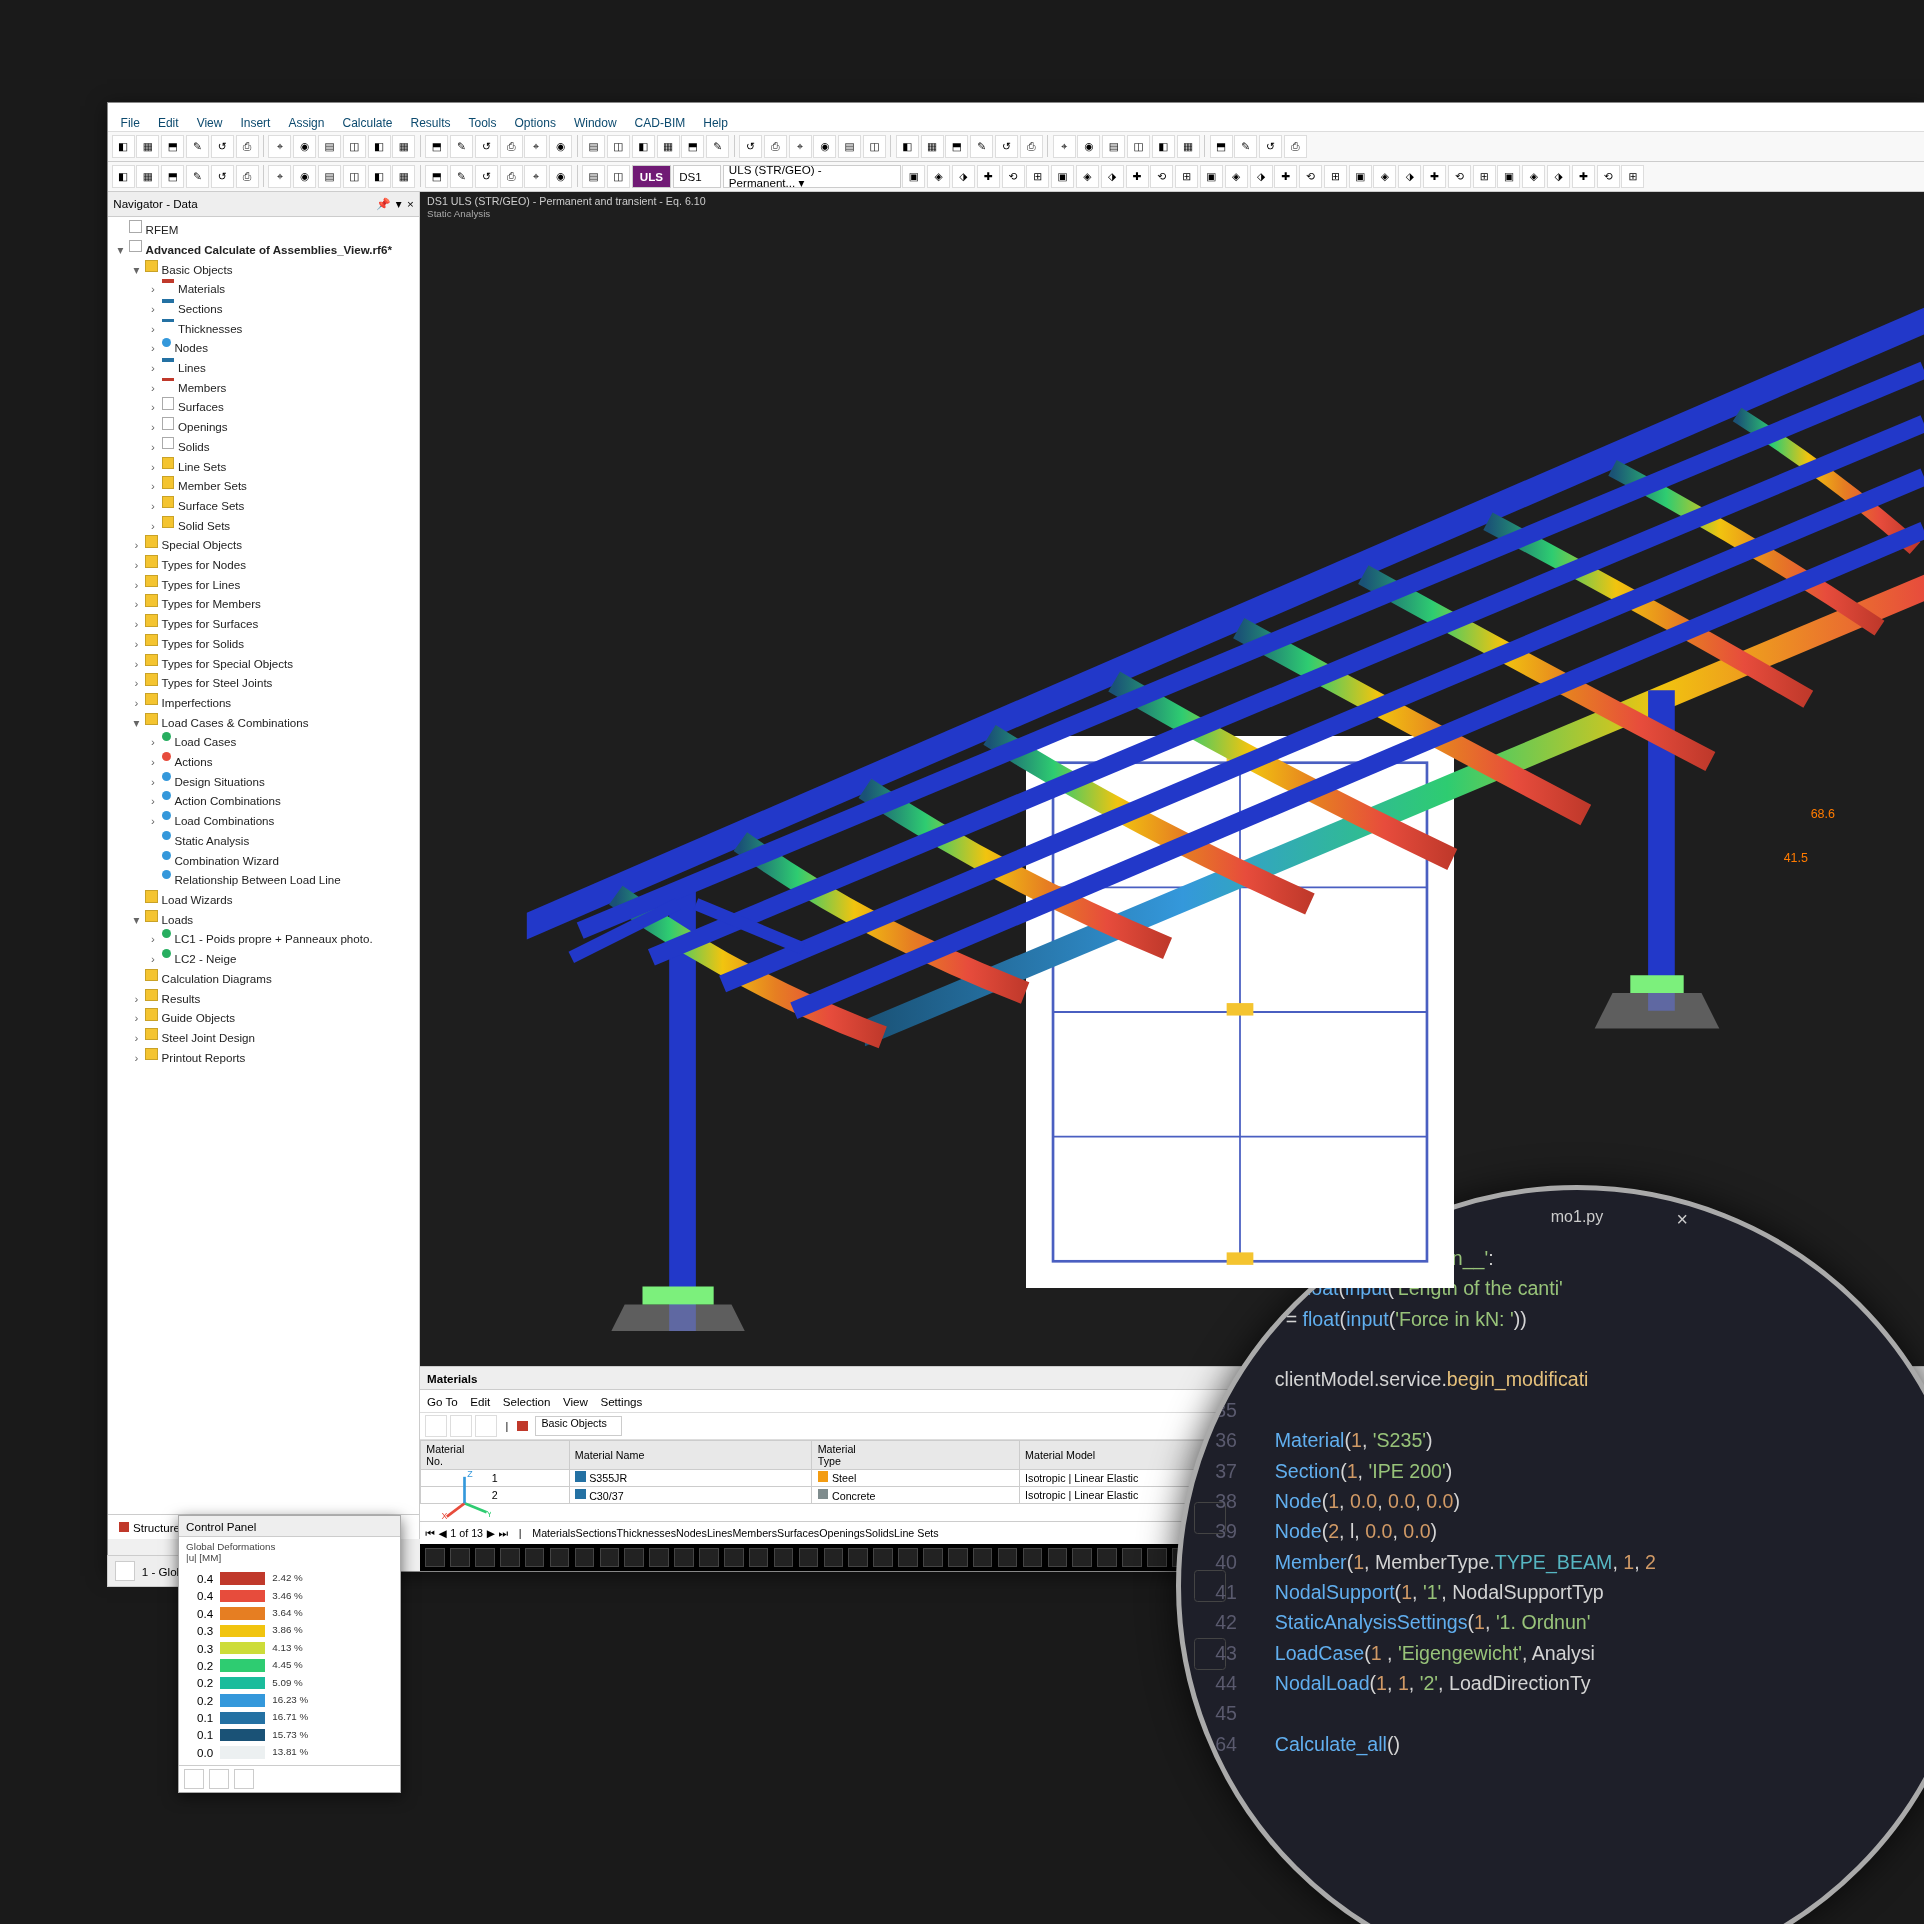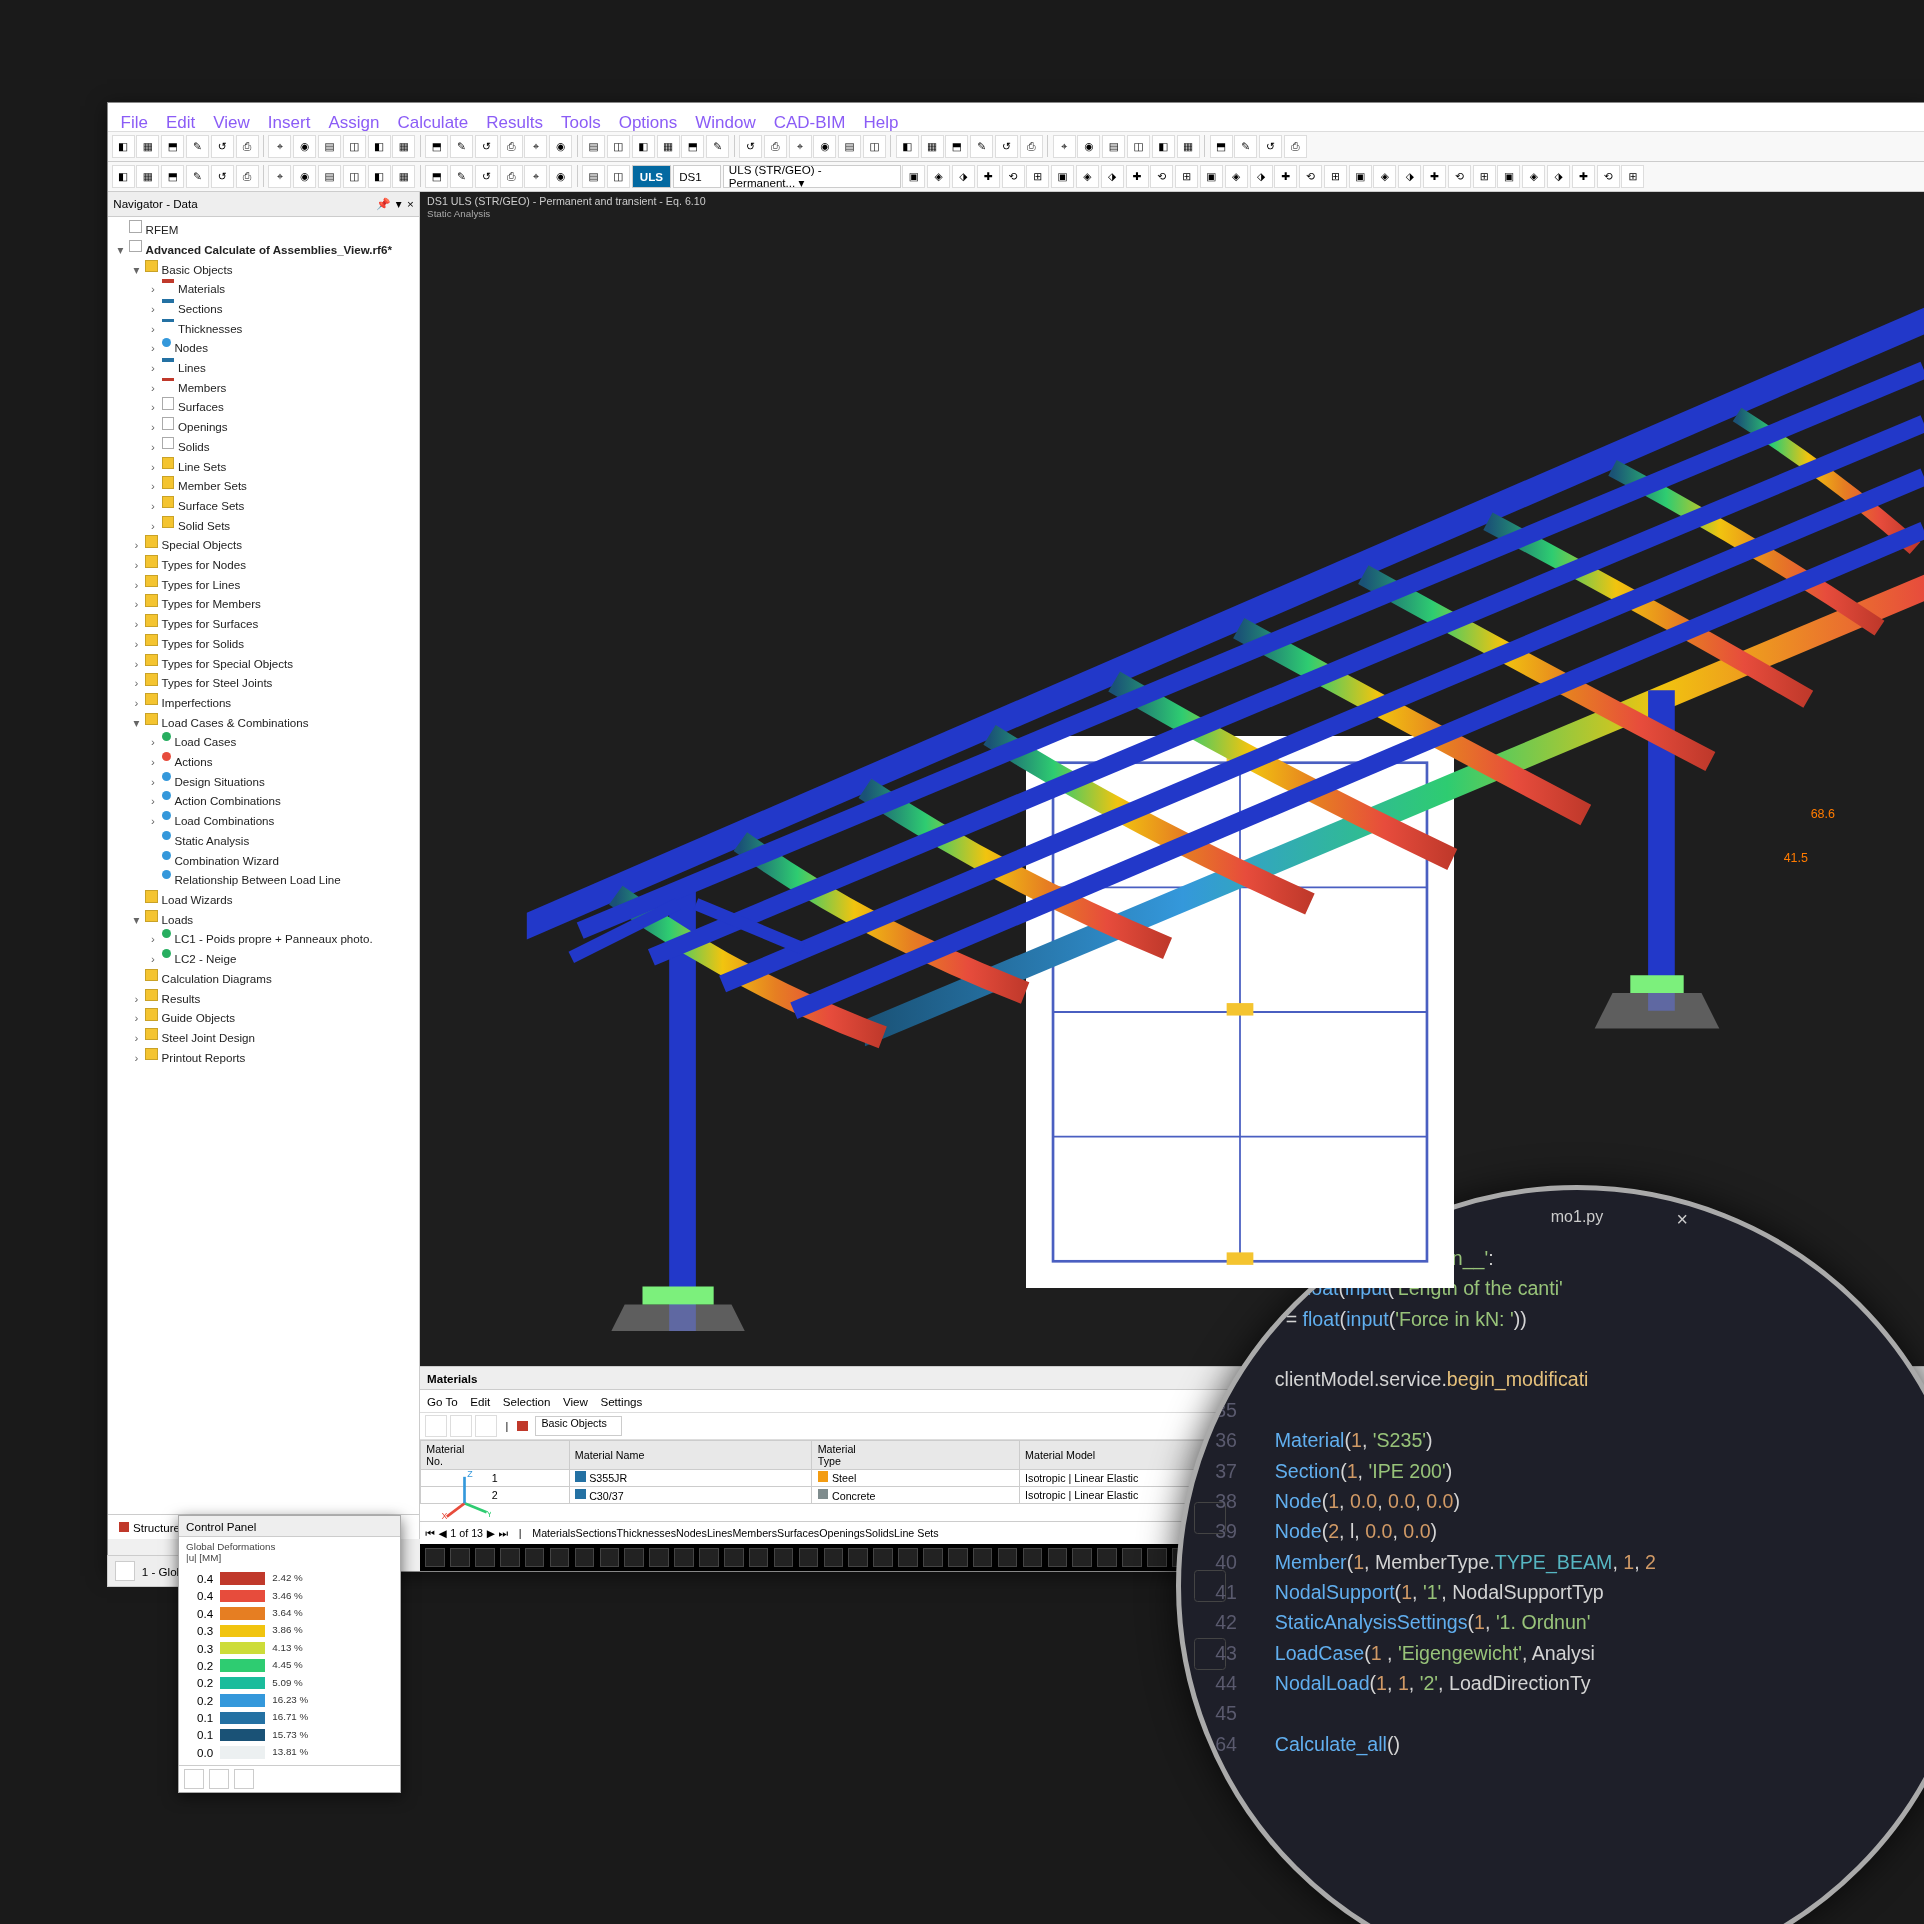--- a/index.html
+++ b/index.html
@@ -8,7 +8,7 @@
 .titlebar { height:32px; background:#fff; display:flex; align-items:center; padding:0 7.1px; font-size:12.5px; color:#333; }
 .titlebar .logo { width:16px; height:16px; background:#ff8c00; border-radius:1.8px; margin-right:7.1px; }
 .menubar { height:28.5px; background:#fff; border-bottom:0.9px solid #ddd; display:flex; align-items:center; padding:0 3.6px; }
-.menubar span { padding:0 9px; font-size:17px; color:#8b5cf6; cursor:pointer;margin-top:12px; }
+.menubar span { padding:0 9px; font-size:12px; color:#0c4a6e; cursor:pointer;margin-top:12px; }
 .toolbar { height:30px; background:#f8f8f8; border-bottom:0.9px solid #ccc; display:flex; align-items:center; padding:0 3.6px; gap:1.8px; }
 .toolbar .tb-btn { width:23px; height:23px; background:#fff; border:0.9px solid #ddd; display:flex; align-items:center; justify-content:center; font-size:10.7px; cursor:pointer; }
 .toolbar .sep { width:0.9px; height:21.4px; background:#ccc; margin:0 2.7px; }

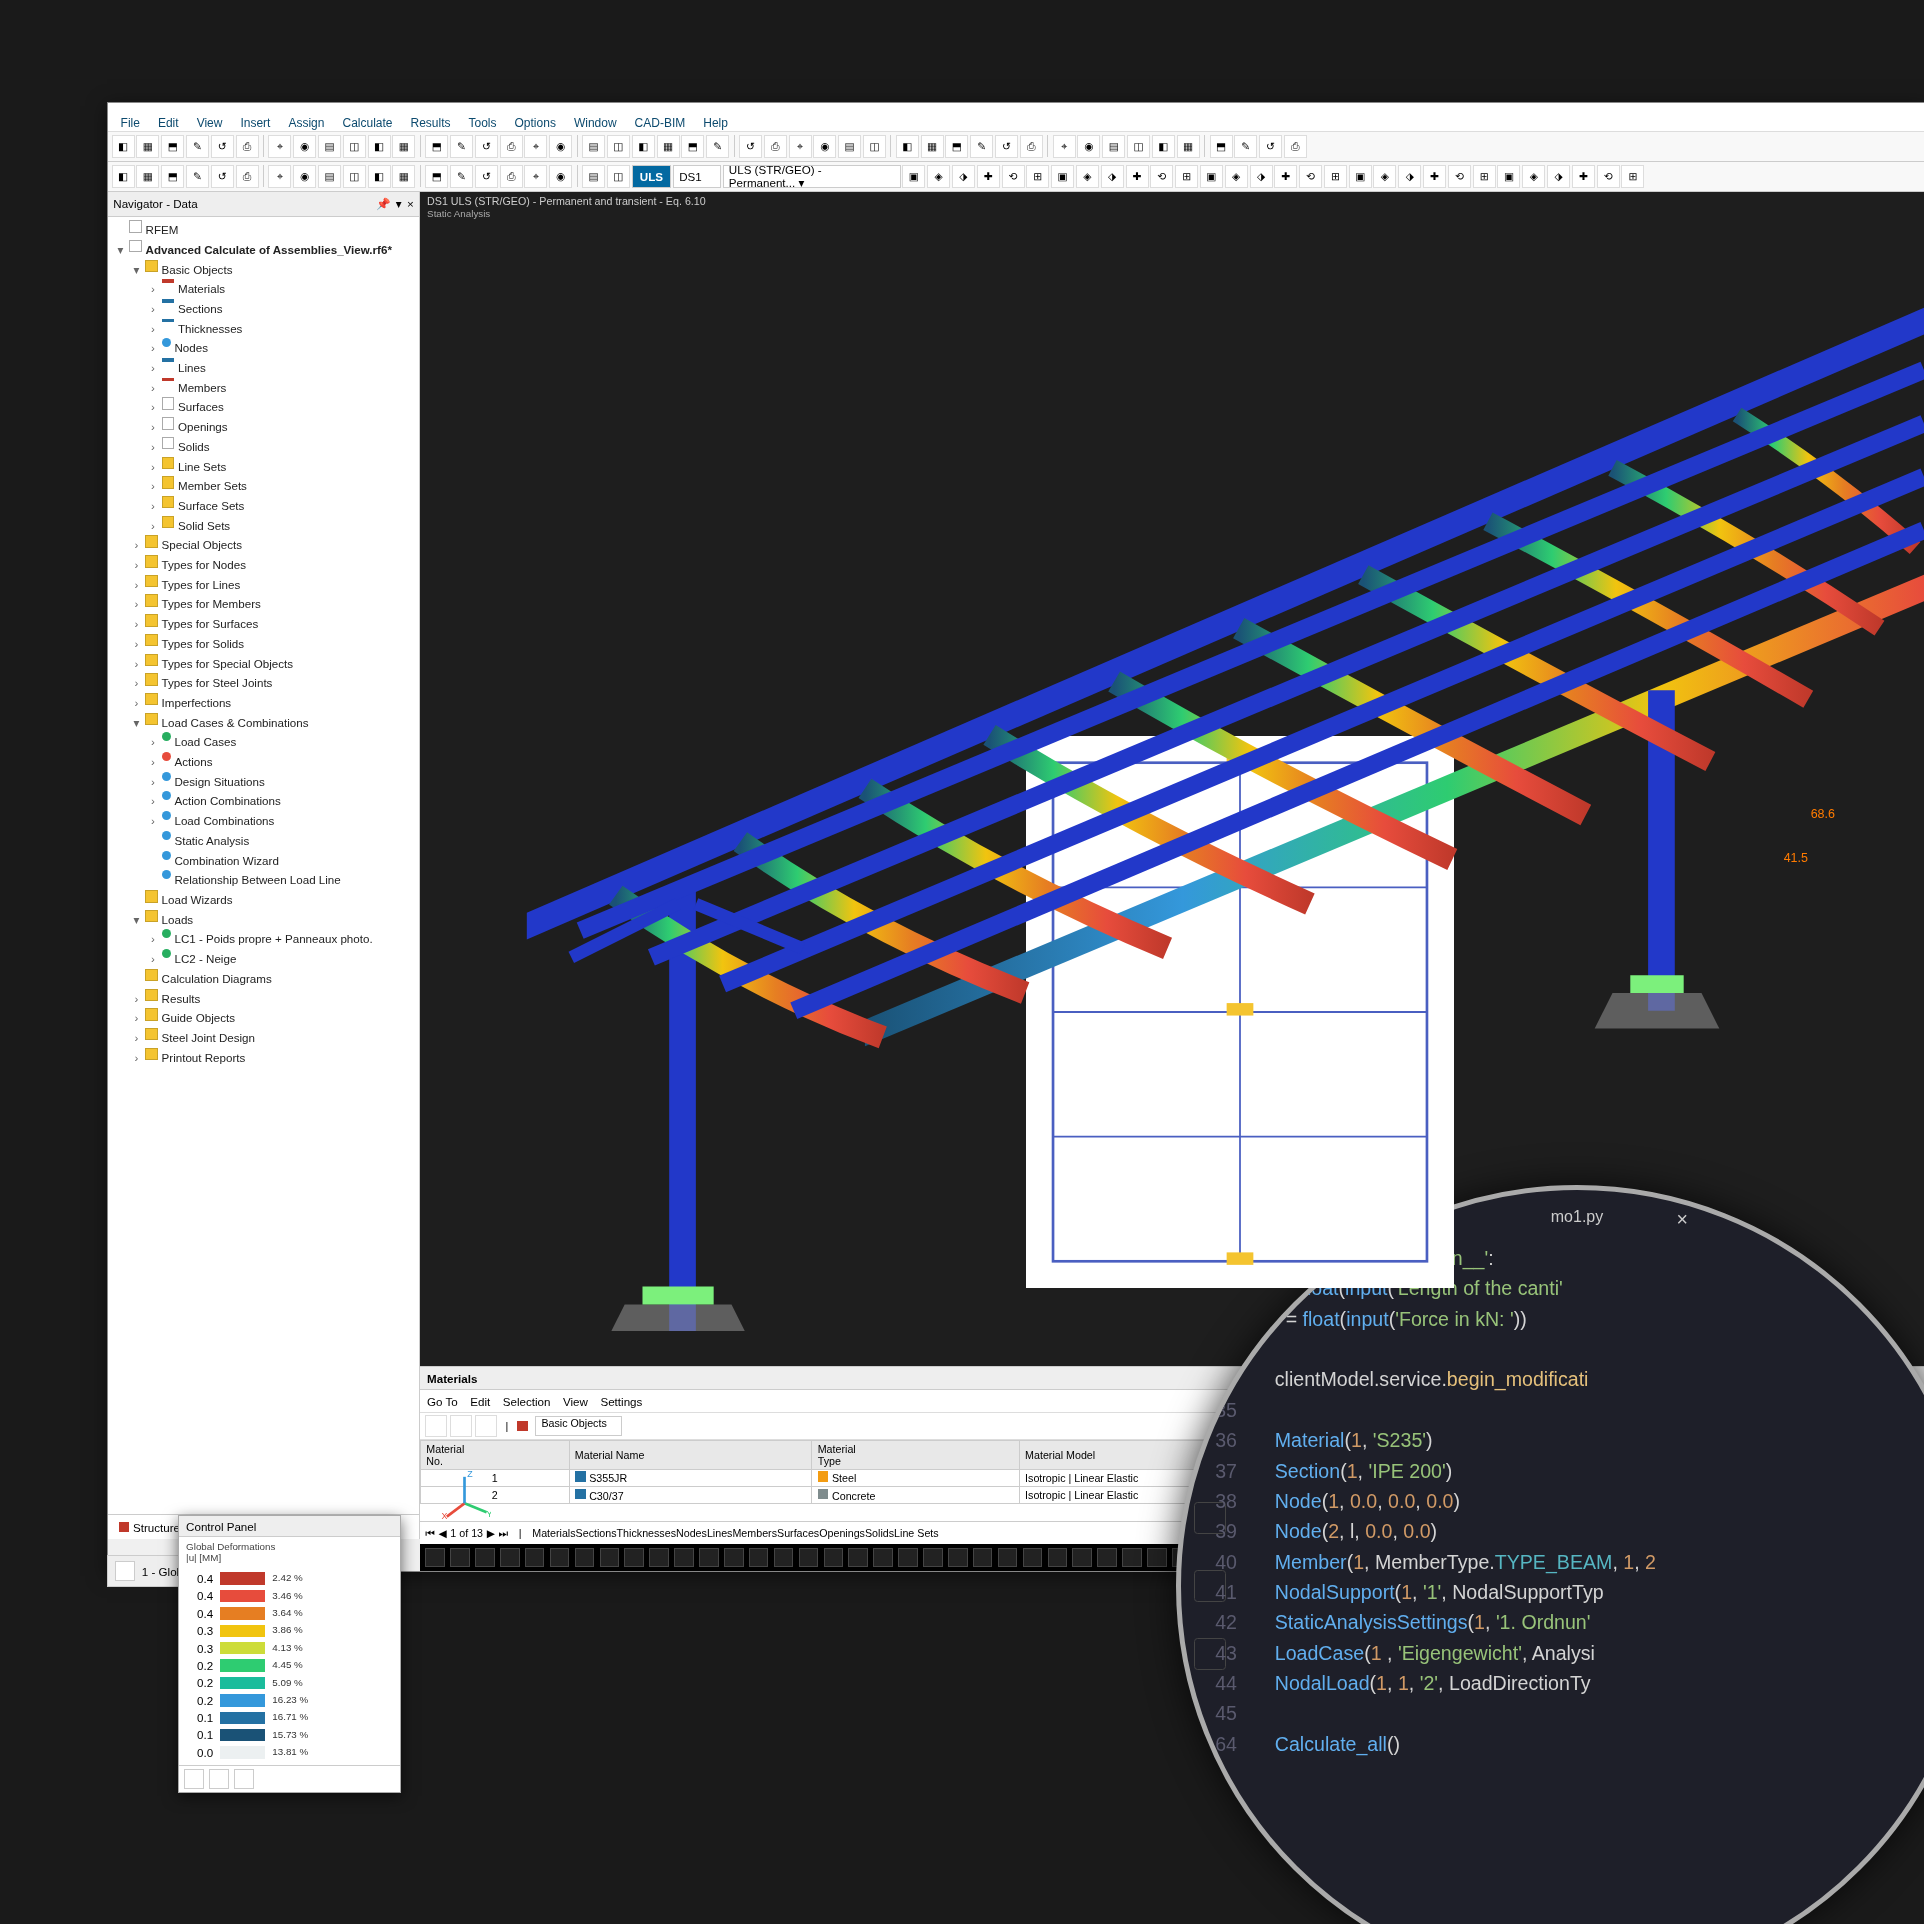--- a/index.html
+++ b/index.html
@@ -13,7 +13,7 @@
 .toolbar .tb-btn { width:23px; height:23px; background:#fff; border:0.9px solid #ddd; display:flex; align-items:center; justify-content:center; font-size:10.7px; cursor:pointer; }
 .toolbar .sep { width:0.9px; height:21.4px; background:#ccc; margin:0 2.7px; }
 .toolbar .combo { height:23px; background:#fff; border:0.9px solid #ccc; padding:0 18px 0 5.3px; font-size:11.6px; display:flex; align-items:center; }
-.toolbar .uls { background:#0369a1; color:#fff; padding:0 7.1px; font-weight:bold; }
+.toolbar .uls { background:#701a75; color:#fff; padding:0 7.1px; font-weight:bold; }
 .main-area { display:flex; height:calc(100% - 32px - 28.5px - 30px - 30px); }
 .navigator { width:312px; background:#fff; border-right:0.9px solid #ccc; display:flex; flex-direction:column; }
 .nav-header { height:25px; background:#eee; border-bottom:0.9px solid #ccc; display:flex; align-items:center; justify-content:space-between; padding:0 5.3px; font-size:11.6px; }

